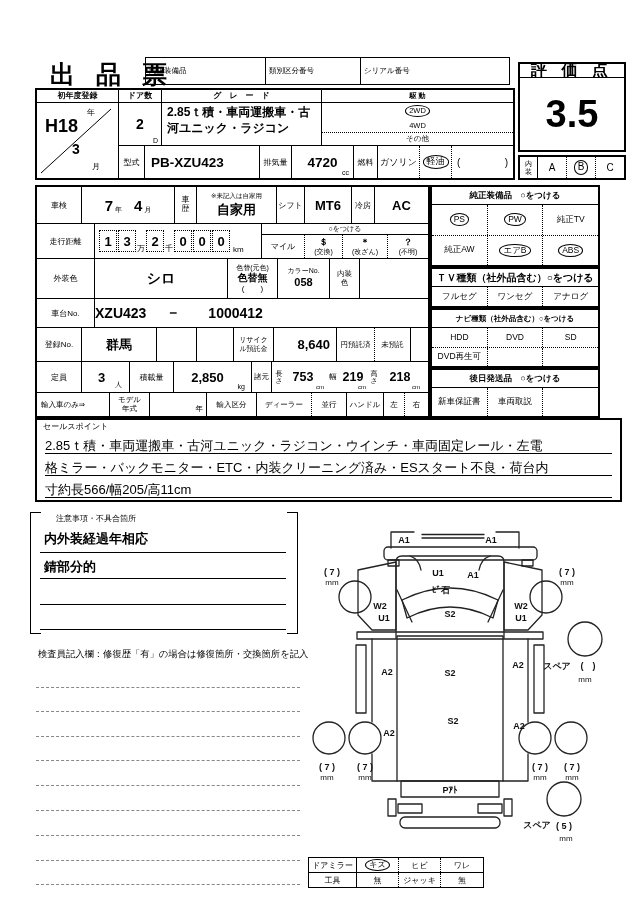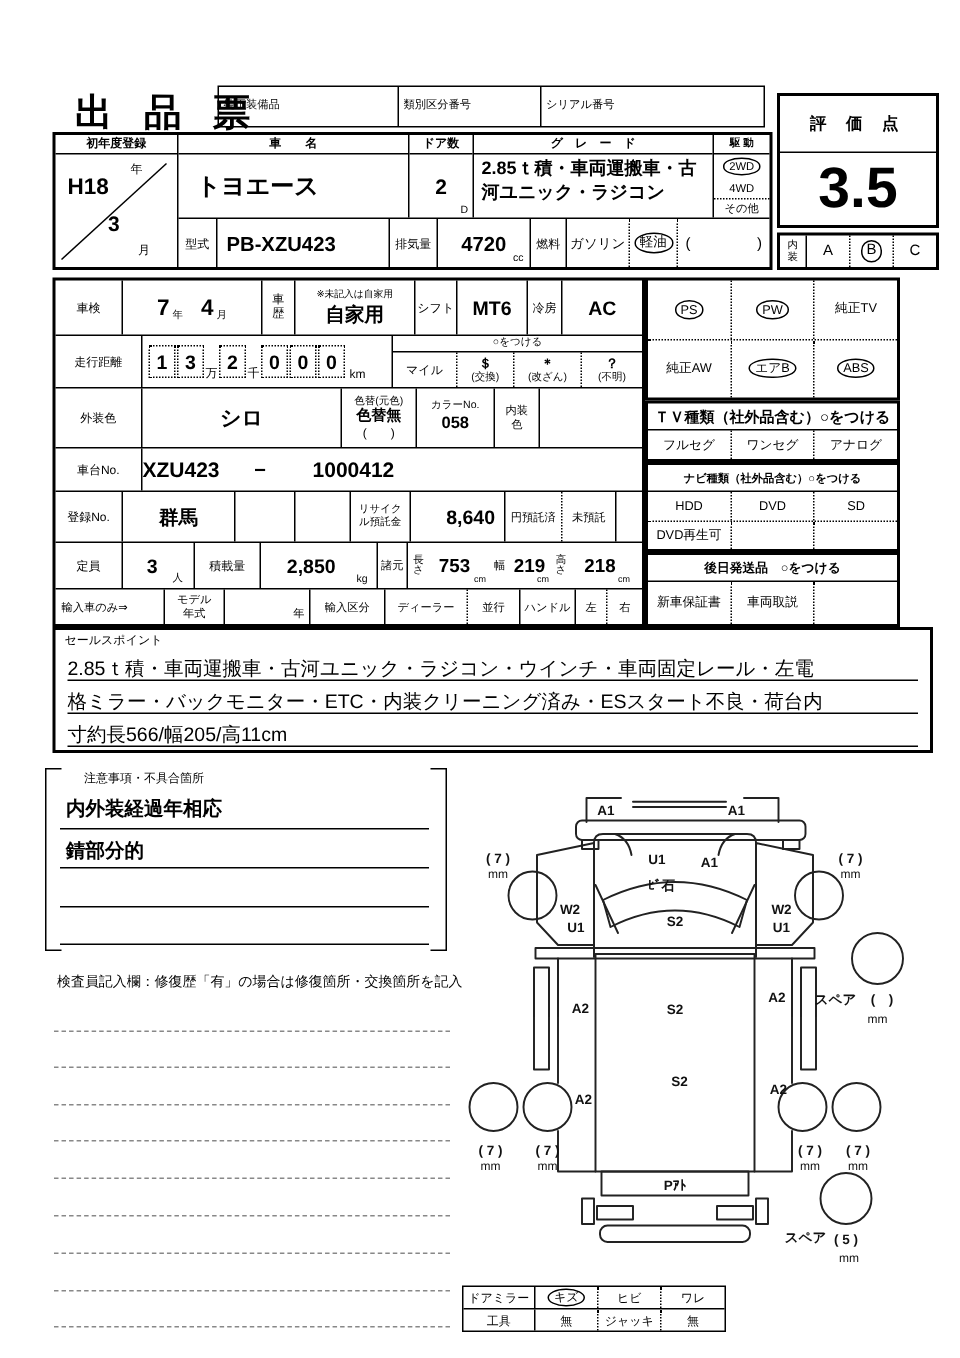--- a/index.html
+++ b/index.html
@@ -43,7 +43,7 @@
 </div>
 
 <div class="abs col b25" style="left:518px;top:62px;width:108px;height:90px">
-  <div class="c bb bold" style="height:38px;font-size:11px;letter-spacing:5px">評 価 点</div>
+  <div class="c bb bold" style="height:14px;font-size:16px;letter-spacing:5px">評 価 点</div>
   <div class="c bold" style="flex:1;font-size:38px">3.5</div>
 </div>
 

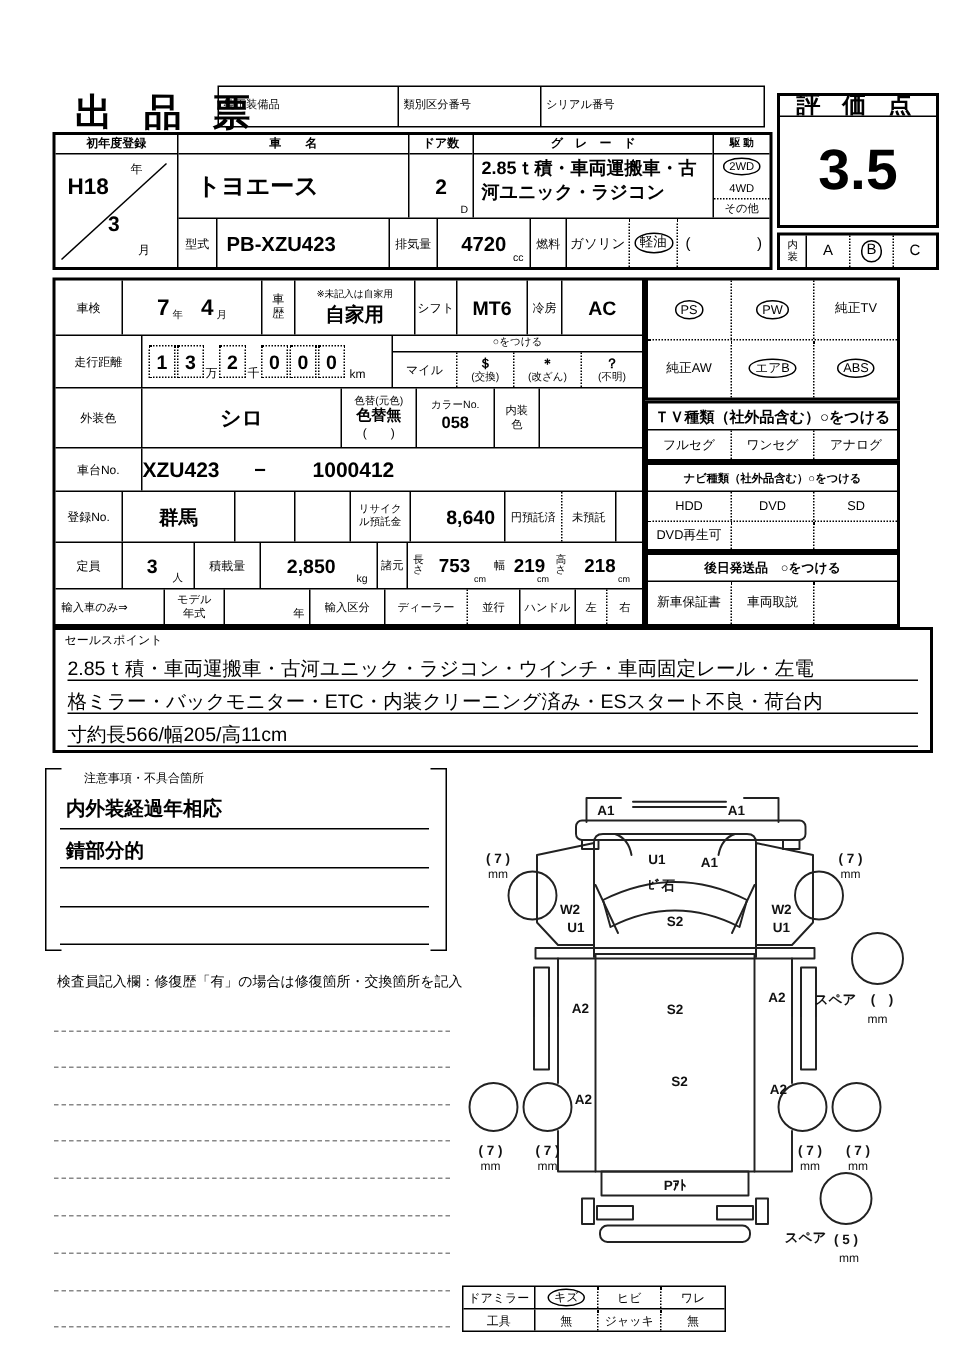--- a/index.html
+++ b/index.html
@@ -71,12 +71,6 @@
   </div>
   <div class="col" style="flex:1">
     <div class="flex" style="height:56px;border-bottom:1.5px solid #000">
-      <div class="col br" style="width:154px">
-        <div class="hd">車　　名</div>
-        <div style="flex:1;display:flex;align-items:center;padding-left:12px">
-            <span class="bold" style="font-size:16px">トヨエース</span>
-          </div>
-      </div>
       <div class="col br" style="width:43px">
         <div class="hd">ドア数</div>
         <div style="flex:1;position:relative" class="c">

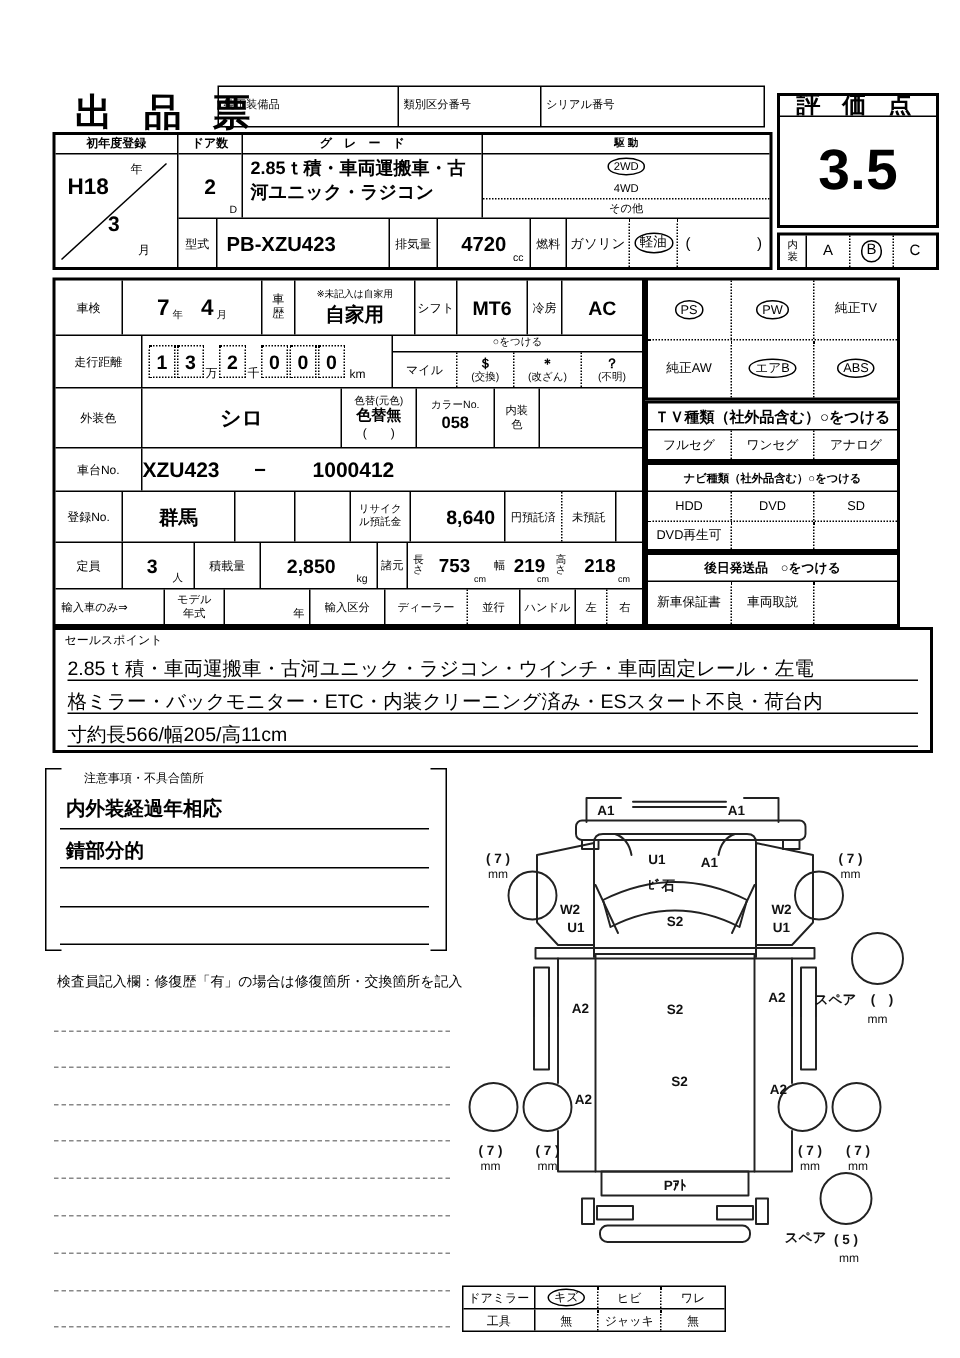--- a/index.html
+++ b/index.html
@@ -64,7 +64,7 @@
           <line x1="4" y1="70" x2="74" y2="6" stroke="#000" stroke-width="1"></line>
         </svg>
       <span class="abs f8" style="left:50px;top:4px">年</span>
-      <span class="abs bold" style="left:8px;top:13px;font-size:15px">H18</span>
+      <span class="abs bold" style="left:8px;top:13px;font-size:18px">H18</span>
       <span class="abs bold" style="left:35px;top:38px;font-size:14px">3</span>
       <span class="abs f8" style="left:55px;top:58px">月</span>
     </div>

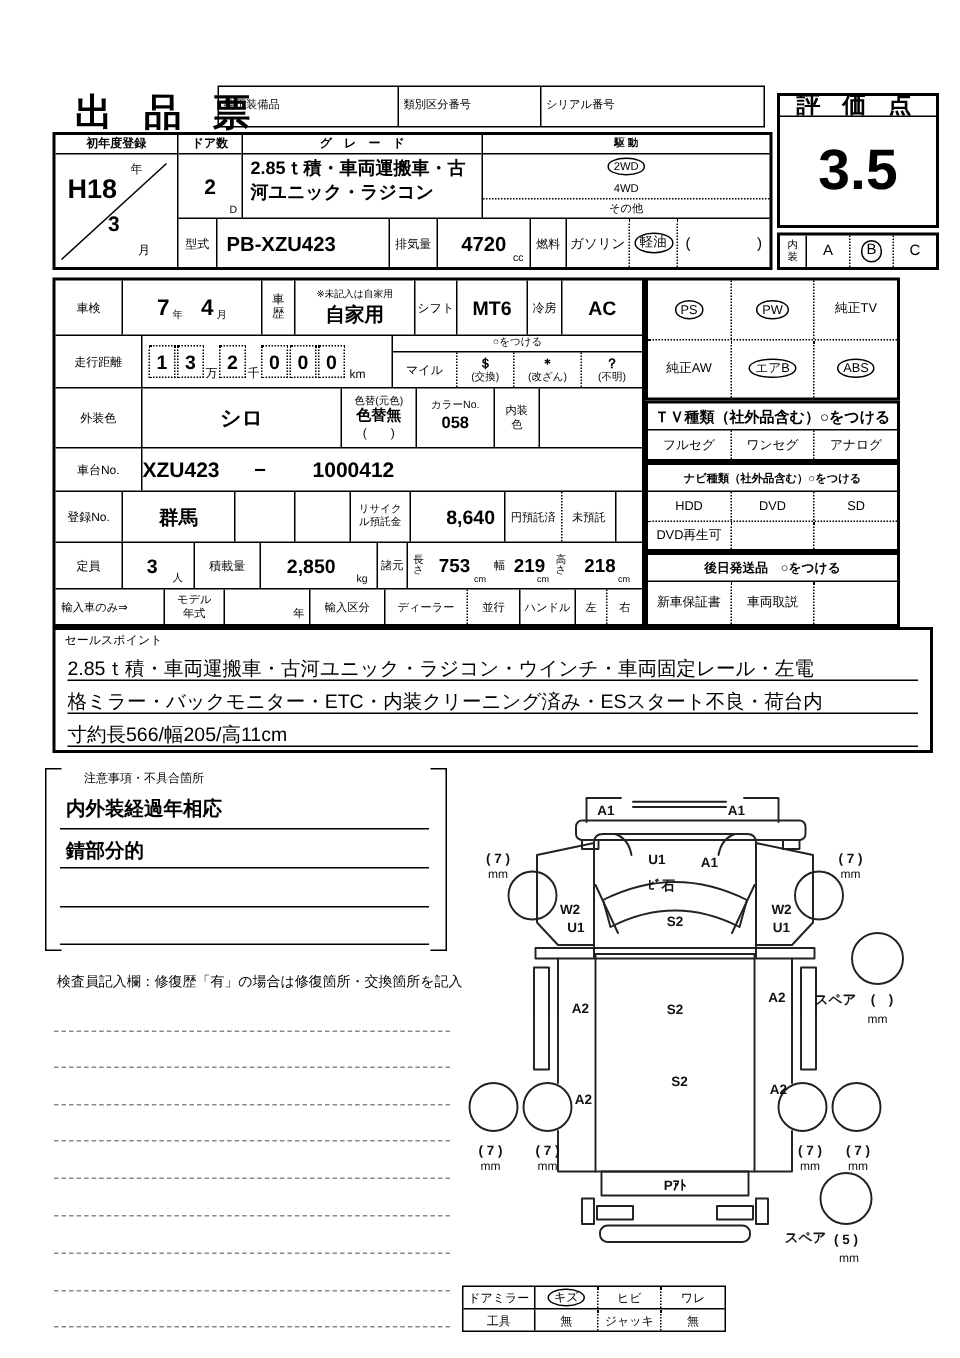--- a/index.html
+++ b/index.html
@@ -255,6 +255,7 @@
 </div>
 
 <div class="abs col" style="left:430px;top:185px;width:170px;height:82px;border:2px solid #000">
+  <div class="ehd">純正装備品　○をつける</div>
   <div class="erow bbd">
     <div class="ecell bd">
         <span class="circ f85">PS</span>

